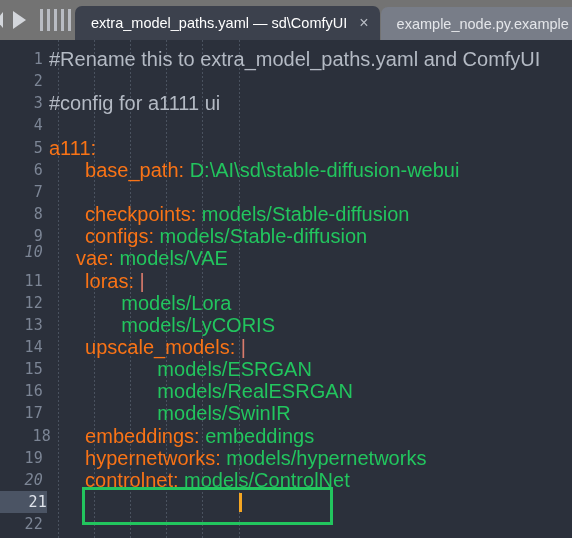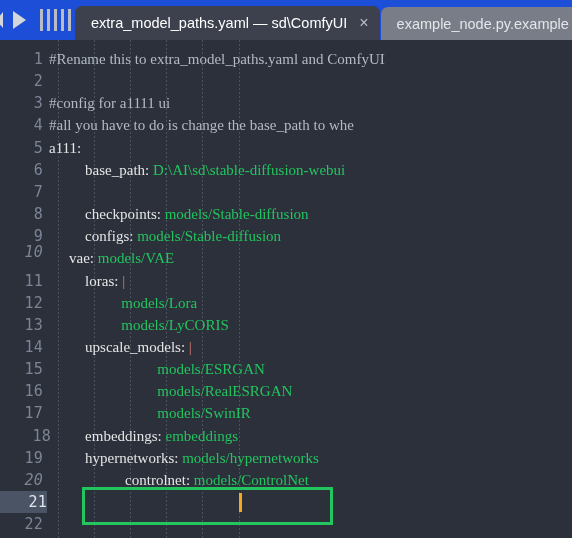--- a/index.html
+++ b/index.html
@@ -23,7 +23,7 @@
     left: 0; top: 0;
     width: 572px;
     height: 40px;
-    background: #1d4ed8;
+    background: #737373;
     display: flex;
     align-items: flex-end;
     overflow: hidden;

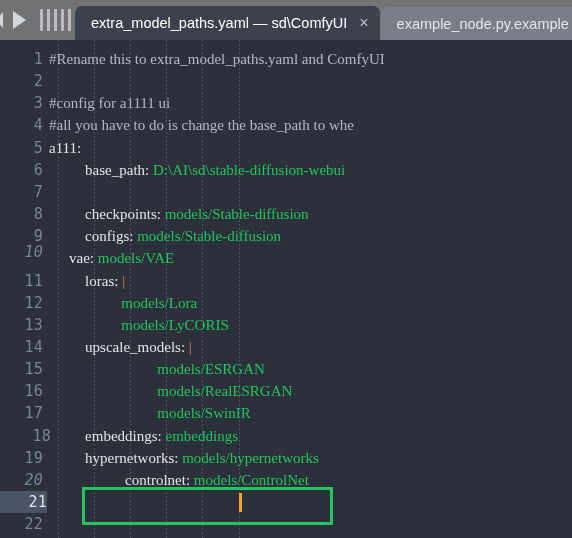--- a/index.html
+++ b/index.html
@@ -150,8 +150,8 @@
     height: 22px;
     line-height: 22px;
     white-space: pre;
-    font-family: Liberation Serif, serif;
-    font-size: 15px;
+    font-family: Liberation Sans, sans-serif;
+    font-size: 20px;
     color: #c6cbd4;
     letter-spacing: 0px;
   }

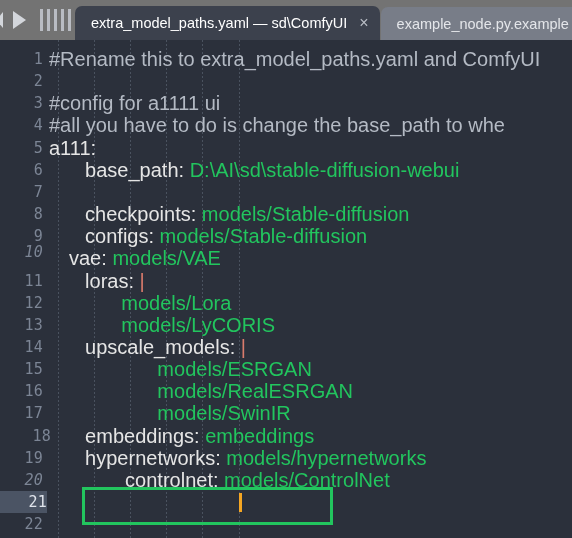--- a/index.html
+++ b/index.html
@@ -249,7 +249,6 @@
         <div class="row" style="top: 8px; left: 2px;"><span class="cm">#Rename this to extra_model_paths.yaml and ComfyUI</span></div>
         <div class="row" style="top: 30.15px; left: 2px;"></div>
         <div class="row" style="top: 52.3px; left: 2px;"><span class="cm">#config for a1111 ui</span></div>
-        <div class="row" style="top: 74.45px; left: 2px;"><span class="cm">#all you have to do is change the base_path to whe</span></div>
         <div class="row" style="top: 96.6px; left: 2px;"><span class="k">a111</span><span class="k">:</span></div>
         <div class="row" style="top: 118.75px; left: 38.12px;"><span class="k">base_path</span><span class="k">: </span><span class="v">D:\AI\sd\stable-diffusion-webui</span></div>
         <div class="row" style="top: 140.9px; left: 2px;"></div>

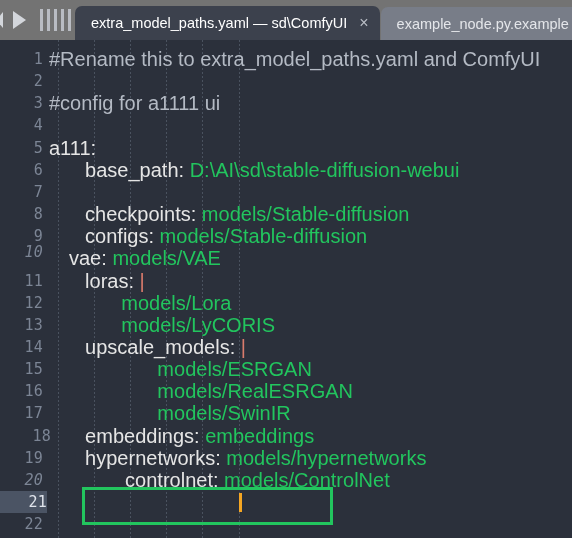--- a/index.html
+++ b/index.html
@@ -155,7 +155,7 @@
     color: #c6cbd4;
     letter-spacing: 0px;
   }
-  .k   { color: #e5e5e5; }
+  .k   { color: #f97316; }
   .v   { color: #22c55e; }
   .cm  { color: #b4bac4; }
   .pipe{ color: #d97b6c; }

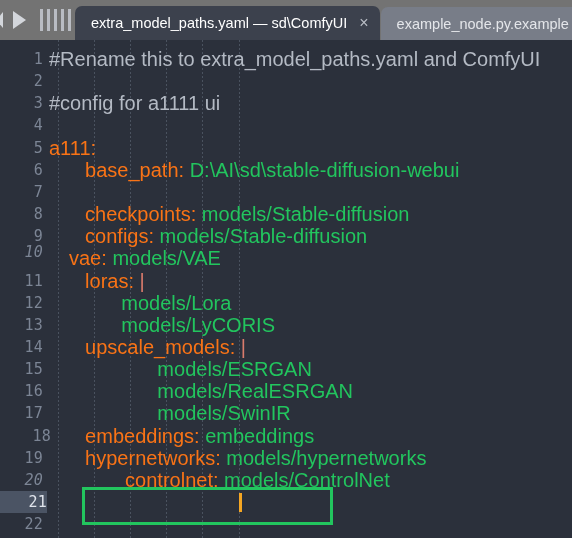--- a/index.html
+++ b/index.html
@@ -254,7 +254,7 @@
         <div class="row" style="top: 140.9px; left: 2px;"></div>
         <div class="row" style="top: 163.05px; left: 38.12px;"><span class="k">checkpoints</span><span class="k">: </span><span class="v">models/Stable-diffusion</span></div>
         <div class="row" style="top: 185.2px; left: 38.12px;"><span class="k">configs</span><span class="k">: </span><span class="v">models/Stable-diffusion</span></div>
-        <div class="row" style="top: 207.35px; left: 22px;"><span class="k">vae</span><span class="k">: </span><span class="v">models/VAE</span></div>
+        <div class="row" style="top: 207.35px; left: 29px;"><span class="k">vae</span><span class="k">: </span><span class="v">models/VAE</span></div>
         <div class="row" style="top: 229.5px; left: 38.12px;"><span class="k">loras</span><span class="k">: </span><span class="pipe">|</span></div>
         <div class="row" style="top: 251.65px; left: 74.24px;"><span class="v">models/Lora</span></div>
         <div class="row" style="top: 273.8px; left: 74.24px;"><span class="v">models/LyCORIS</span></div>

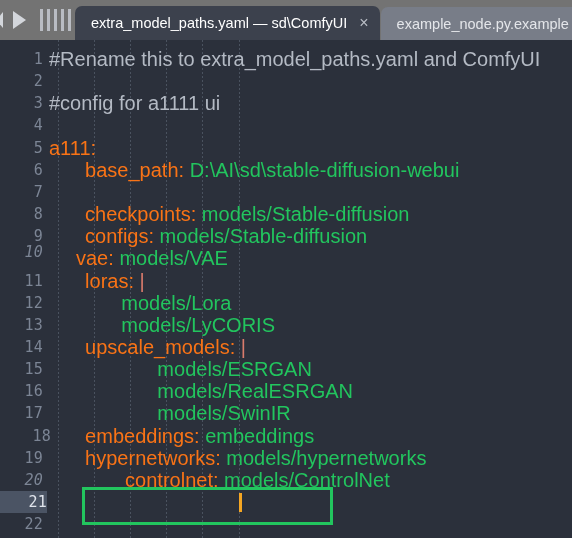--- a/index.html
+++ b/index.html
@@ -264,7 +264,7 @@
         <div class="row" style="top: 362.4px; left: 110.36px;"><span class="v">models/SwinIR</span></div>
         <div class="row" style="top: 384.55px; left: 38.12px;"><span class="k">embeddings</span><span class="k">: </span><span class="v">embeddings</span></div>
         <div class="row" style="top: 406.7px; left: 38.12px;"><span class="k">hypernetworks</span><span class="k">: </span><span class="v">models/hypernetworks</span></div>
-        <div class="row" style="top: 428.85px; left: 38.12px; margin-left: 40px;"><span class="k">controlnet</span><span class="k">: </span><span class="v">models/ControlNet</span></div>
+        <div class="row" style="top: 428.85px; left: 38.12px;"><span class="k">controlnet</span><span class="k">: </span><span class="v">models/ControlNet</span></div>
         <div class="focus-box" style="left: 35px; top: 447px; width: 251px; height: 38px;"></div>
         <div class="caret" style="left: 191.63px; top: 453px; height: 19px;"></div>
         <div class="row" style="top: 473.15px; left: 2px;"></div>

